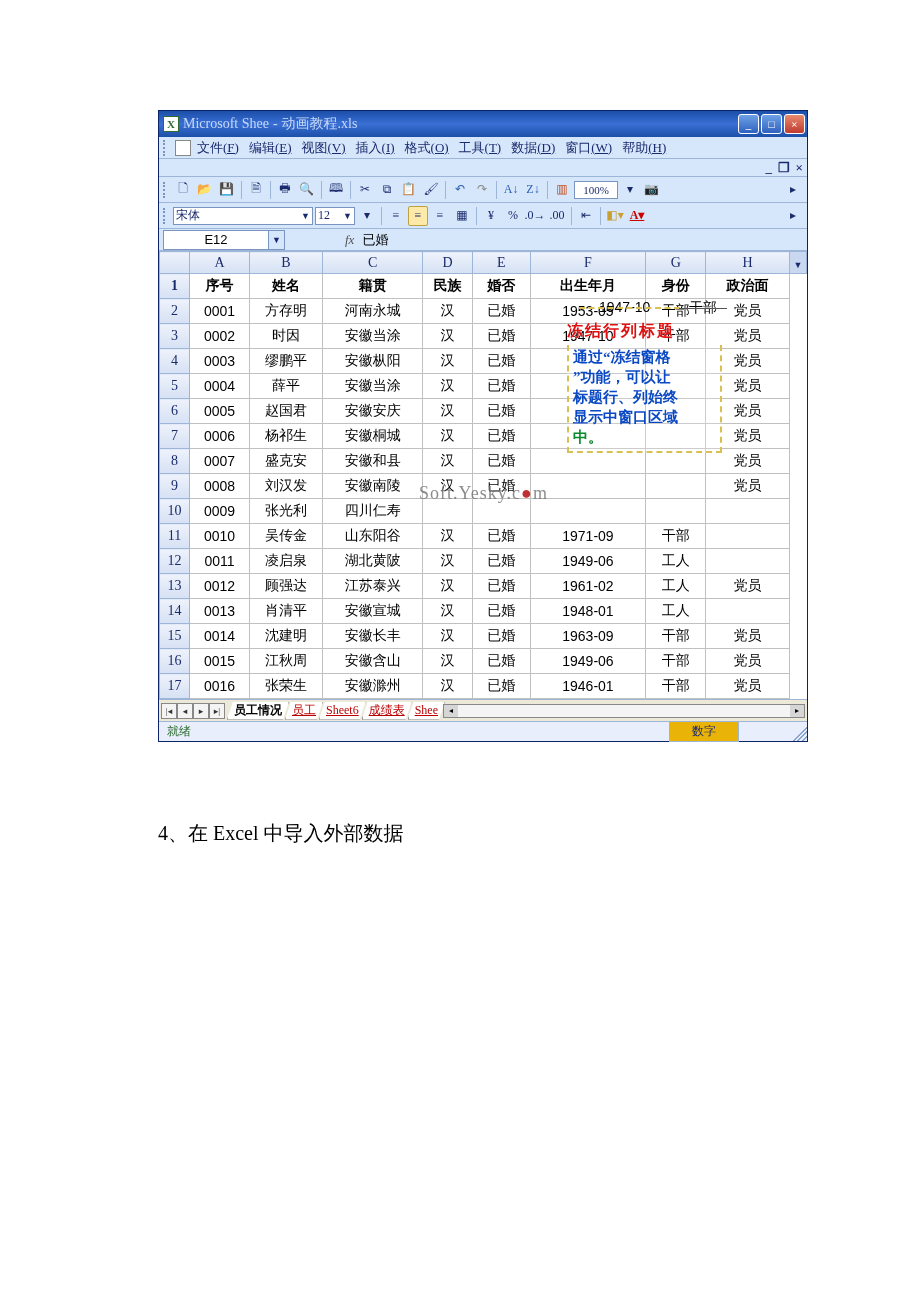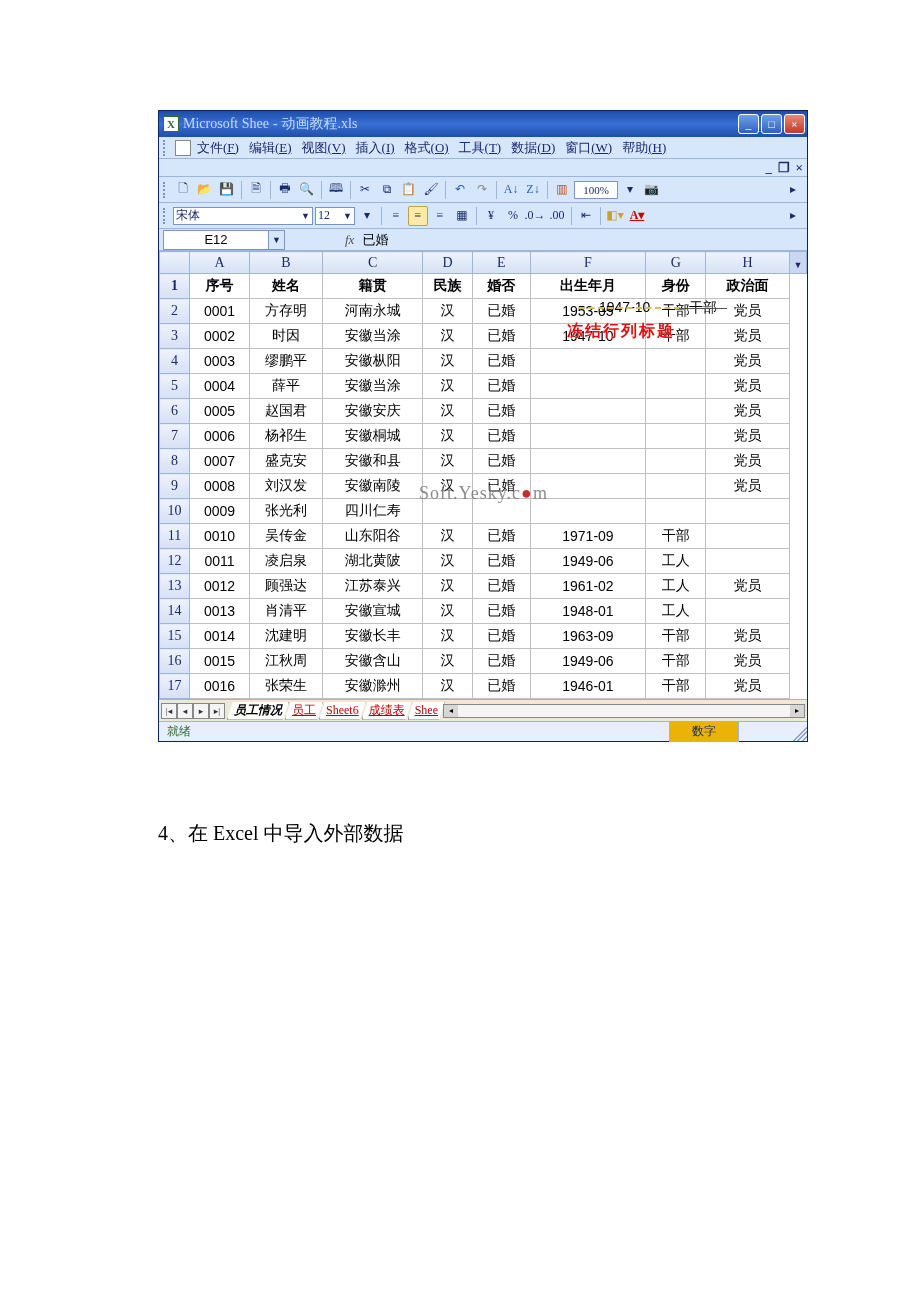--- a/index.html
+++ b/index.html
@@ -531,6 +531,13 @@
     <div class="strike-f">1947-10</div>
     <div class="strike-g">干部</div>
     <div class="callout-title">冻结行列标题</div>
+    <div class="callout-box">
+      <span>通过“冻结窗格</span><br>
+      <span>”功能，可以让</span><br>
+      <span>标题行、列始终</span><br>
+      <span>显示中窗口区域</span><br>
+      <span class="g">中。</span>
+    </div>
     <div class="watermark">Soft.Yesky.c<span class="dot">●</span>m</div>
   </div>
 

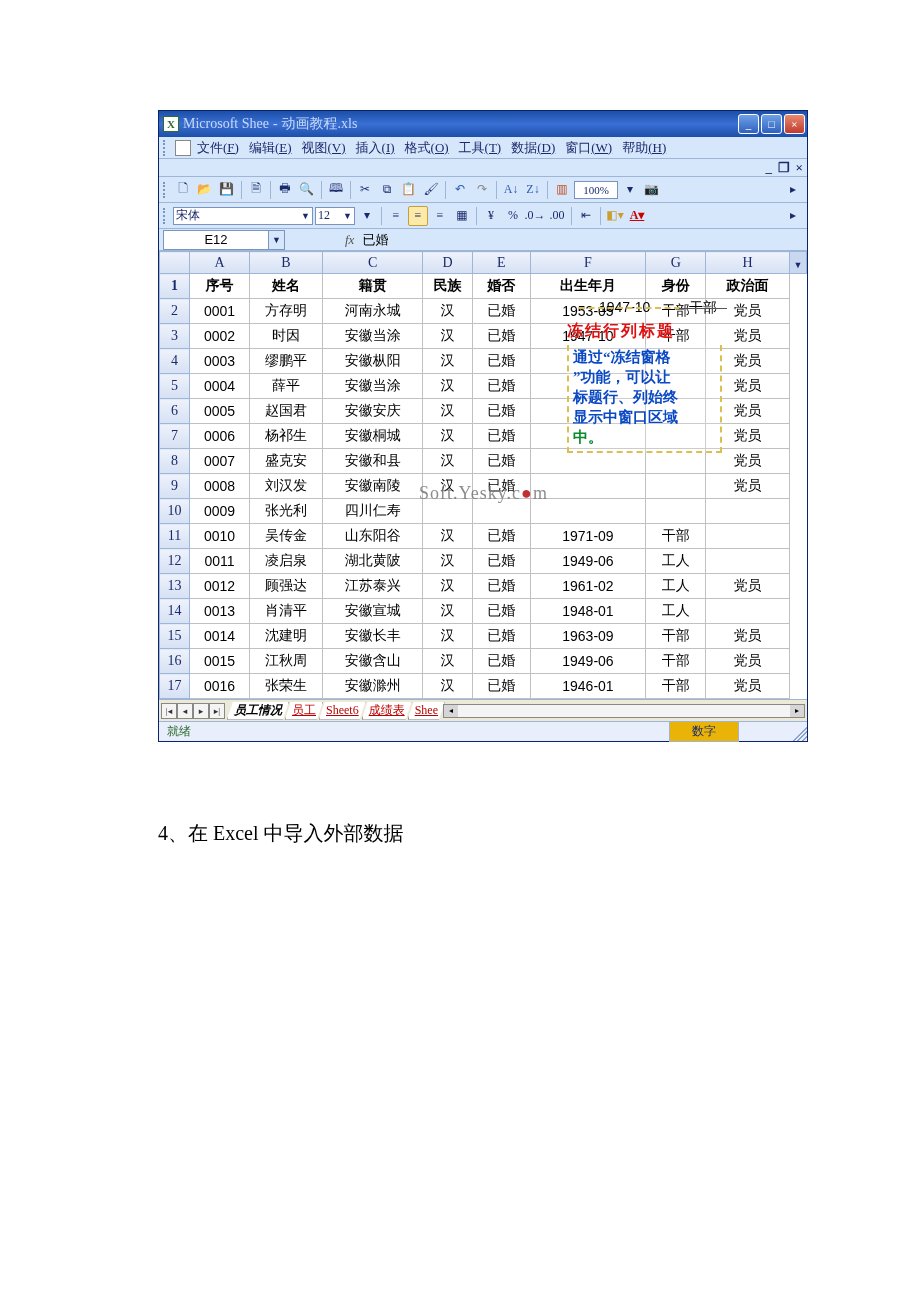--- a/index.html
+++ b/index.html
@@ -169,7 +169,7 @@
     clip-path:polygon(6px 0,100% 0,calc(100% - 6px) 100%,0 100%);
     margin-right:-4px;
   }
-  .tabsbar .tab.front{background:#fff;font-weight:bold;text-decoration:none;color:#000;font-style:italic;}
+  .tabsbar .tab.front{background:#fff;font-weight:bold;text-decoration:none;color:#000;}
   .tabsbar .hscroll{
     flex:1;margin:0 2px;height:14px;border:1px solid #888;background:#f4f4f4;position:relative;
   }

